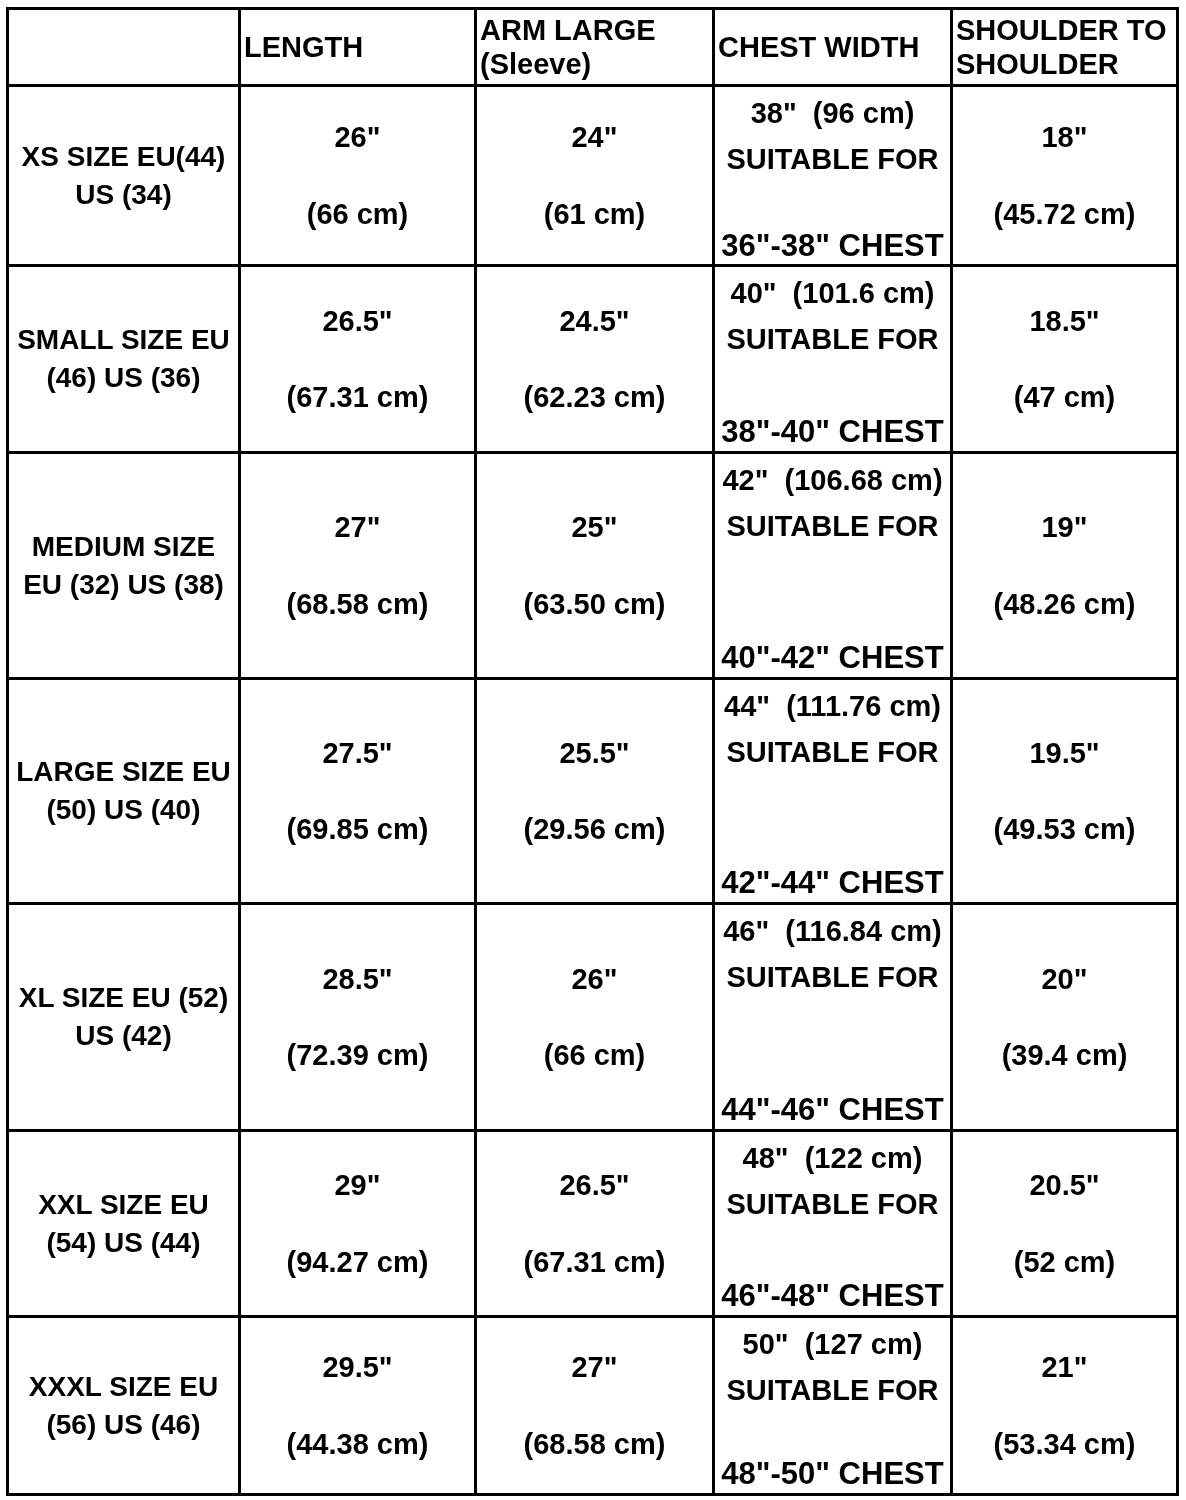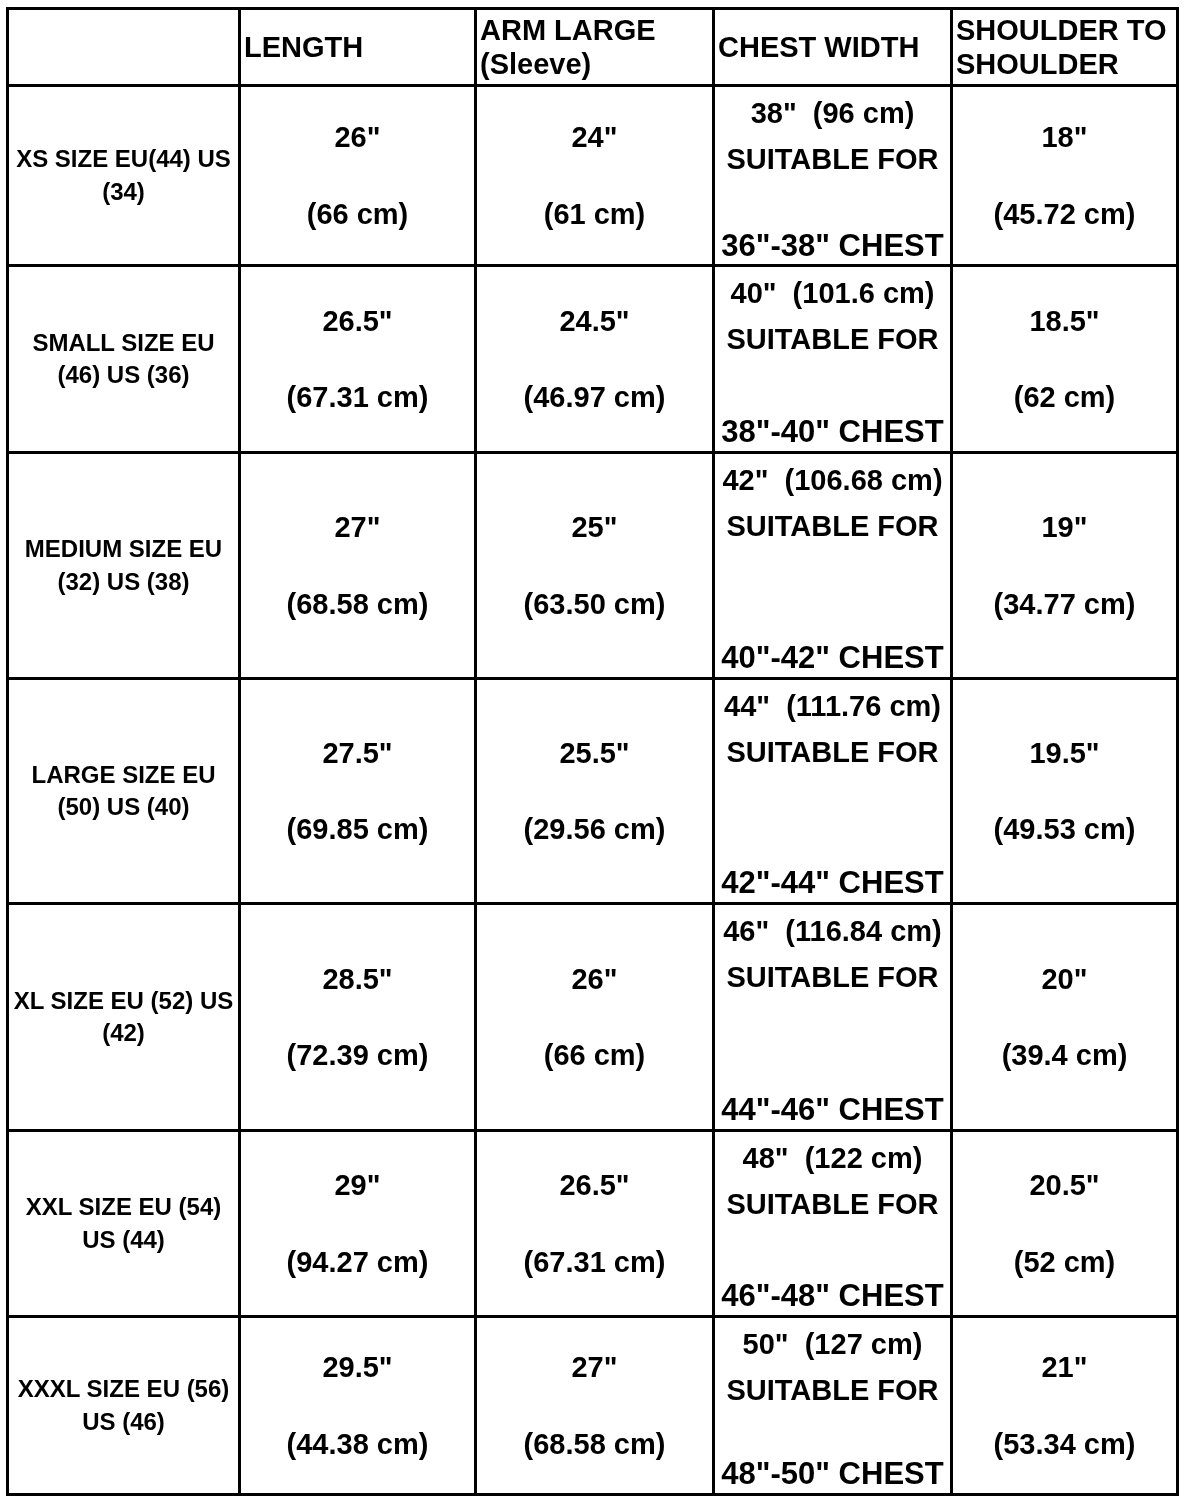--- a/index.html
+++ b/index.html
@@ -36,7 +36,7 @@
   }
   td.label-cell {
     text-align: center;
-    font-size: 24px;
+    font-size: 28px;
     line-height: 1.35;
     padding: 0 1px;
   }

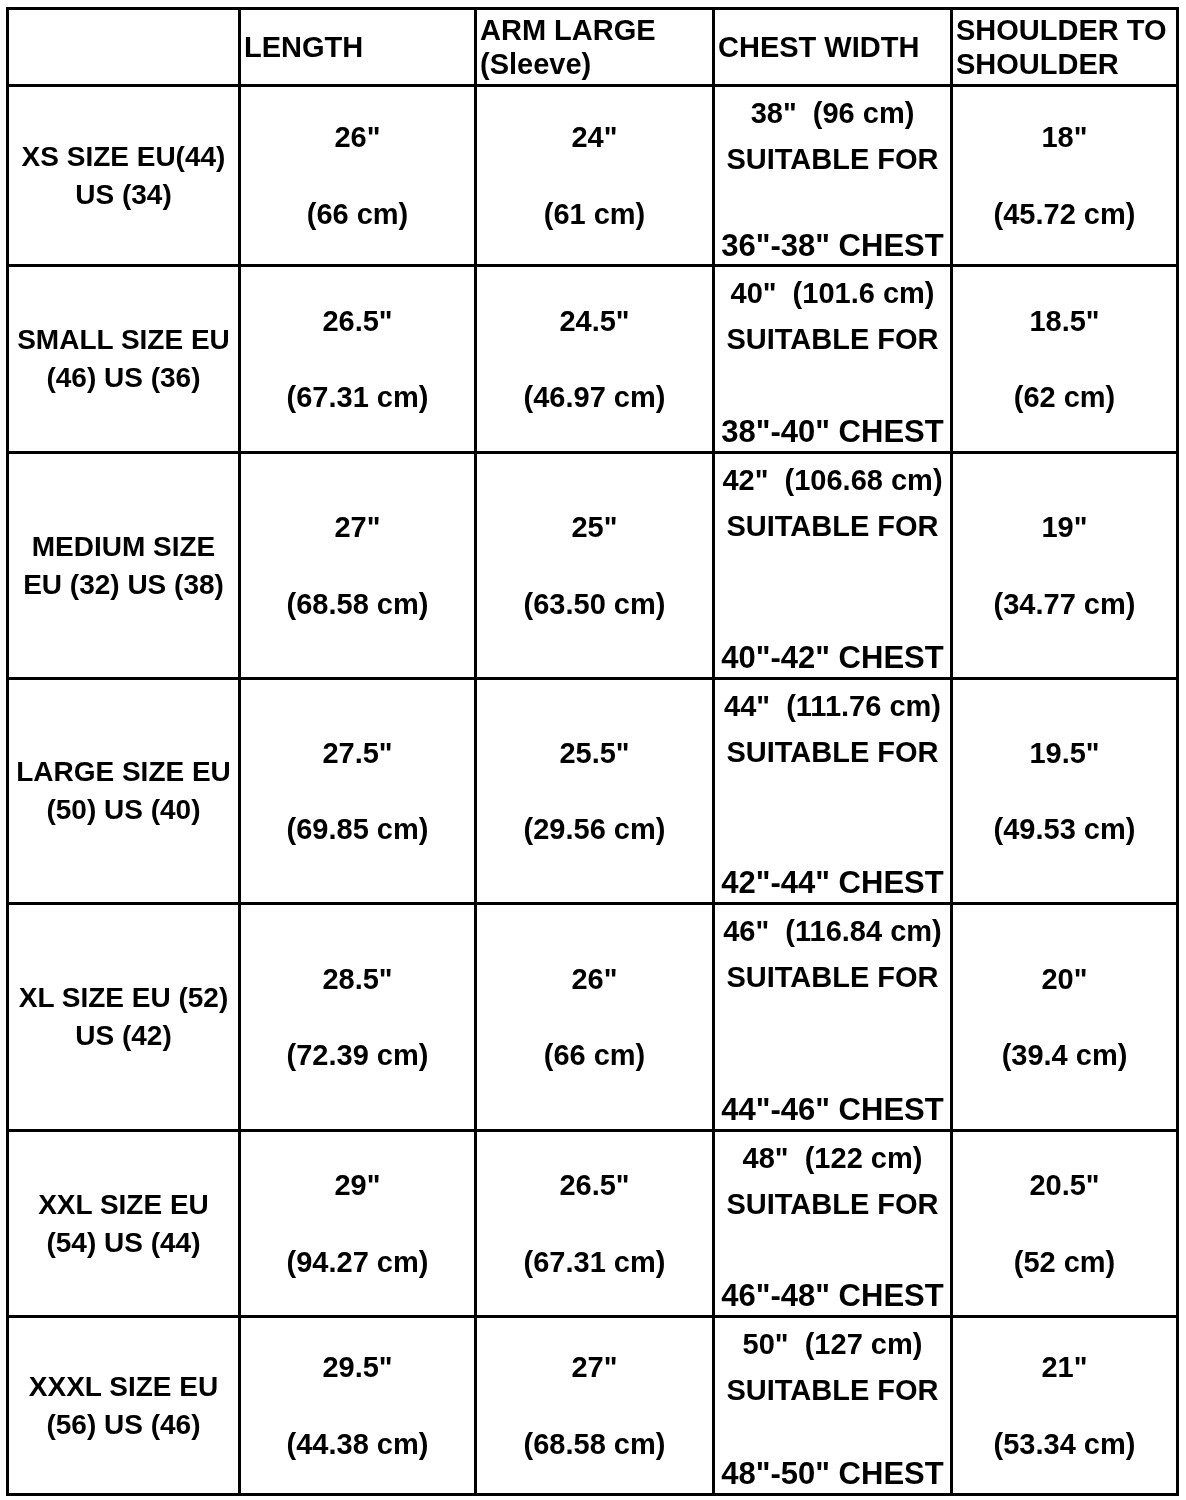--- a/index.html
+++ b/index.html
@@ -141,7 +141,7 @@
       <td>
         <div class="pair cellbox">
           <div>24.5"</div>
-          <div>(46.97 cm)</div>
+          <div>(62.23 cm)</div>
         </div>
       </td>
       <td>

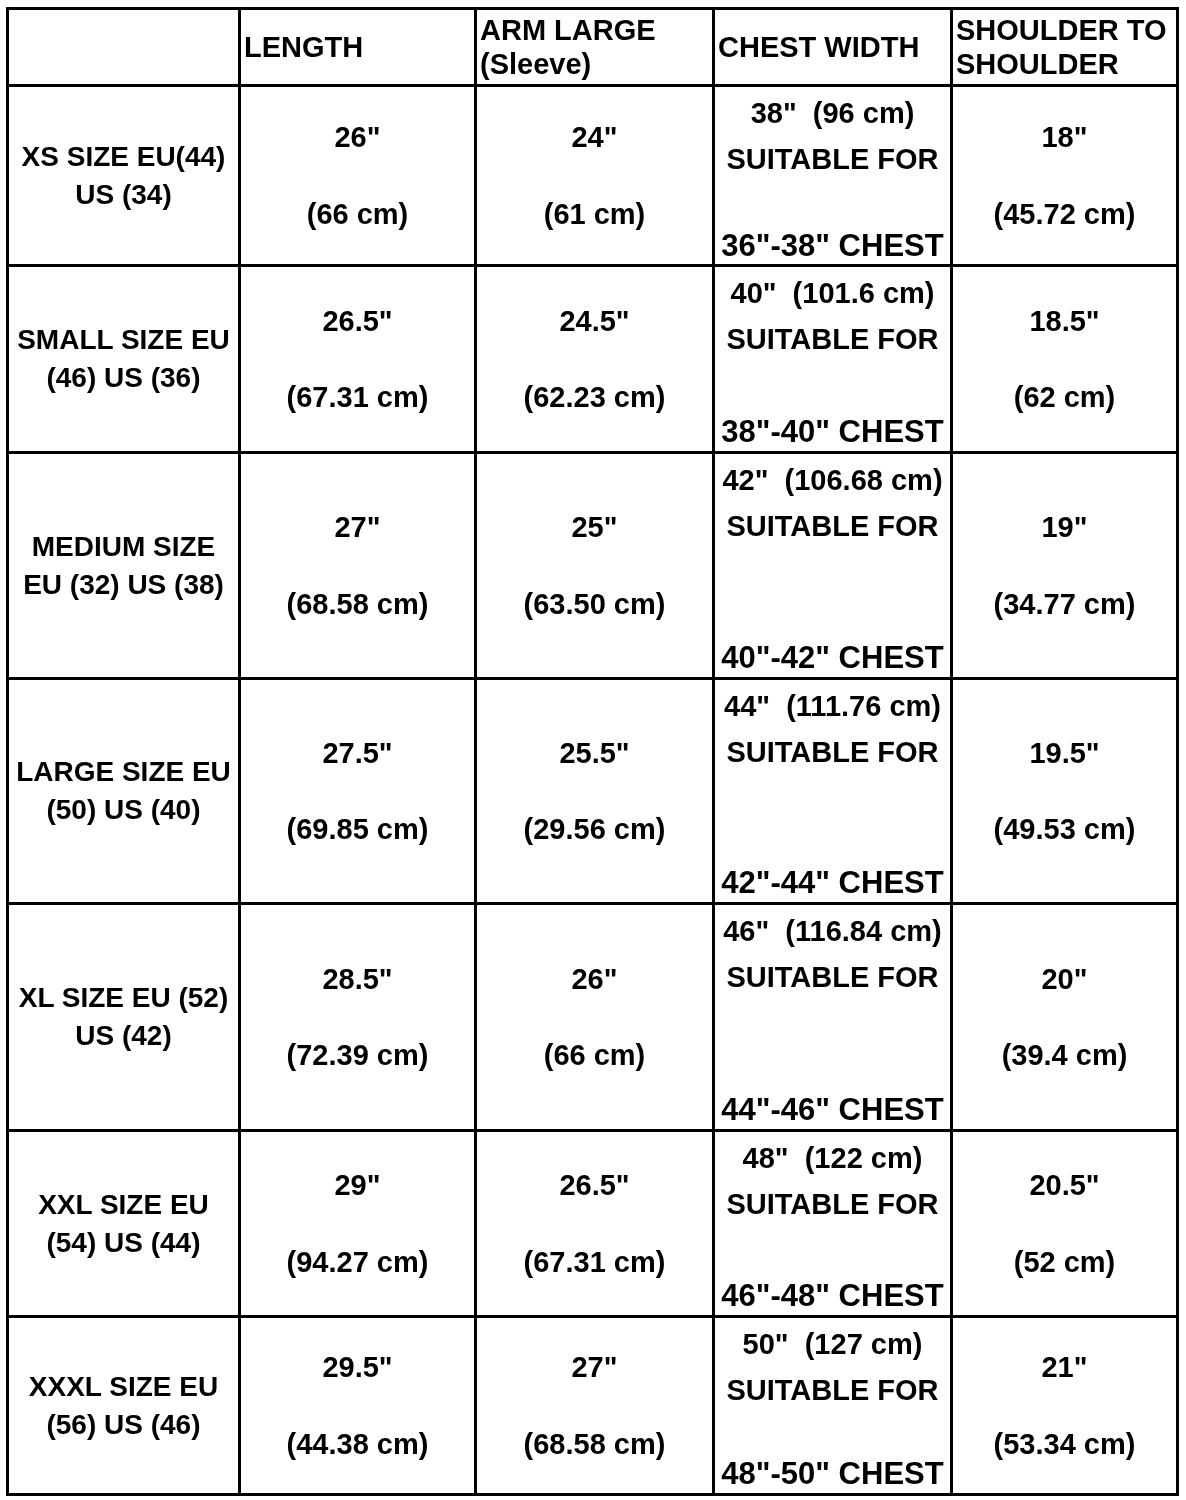--- a/index.html
+++ b/index.html
@@ -153,7 +153,7 @@
       <td>
         <div class="pair cellbox">
           <div>18.5"</div>
-          <div>(62 cm)</div>
+          <div>(47 cm)</div>
         </div>
       </td>
     </tr>

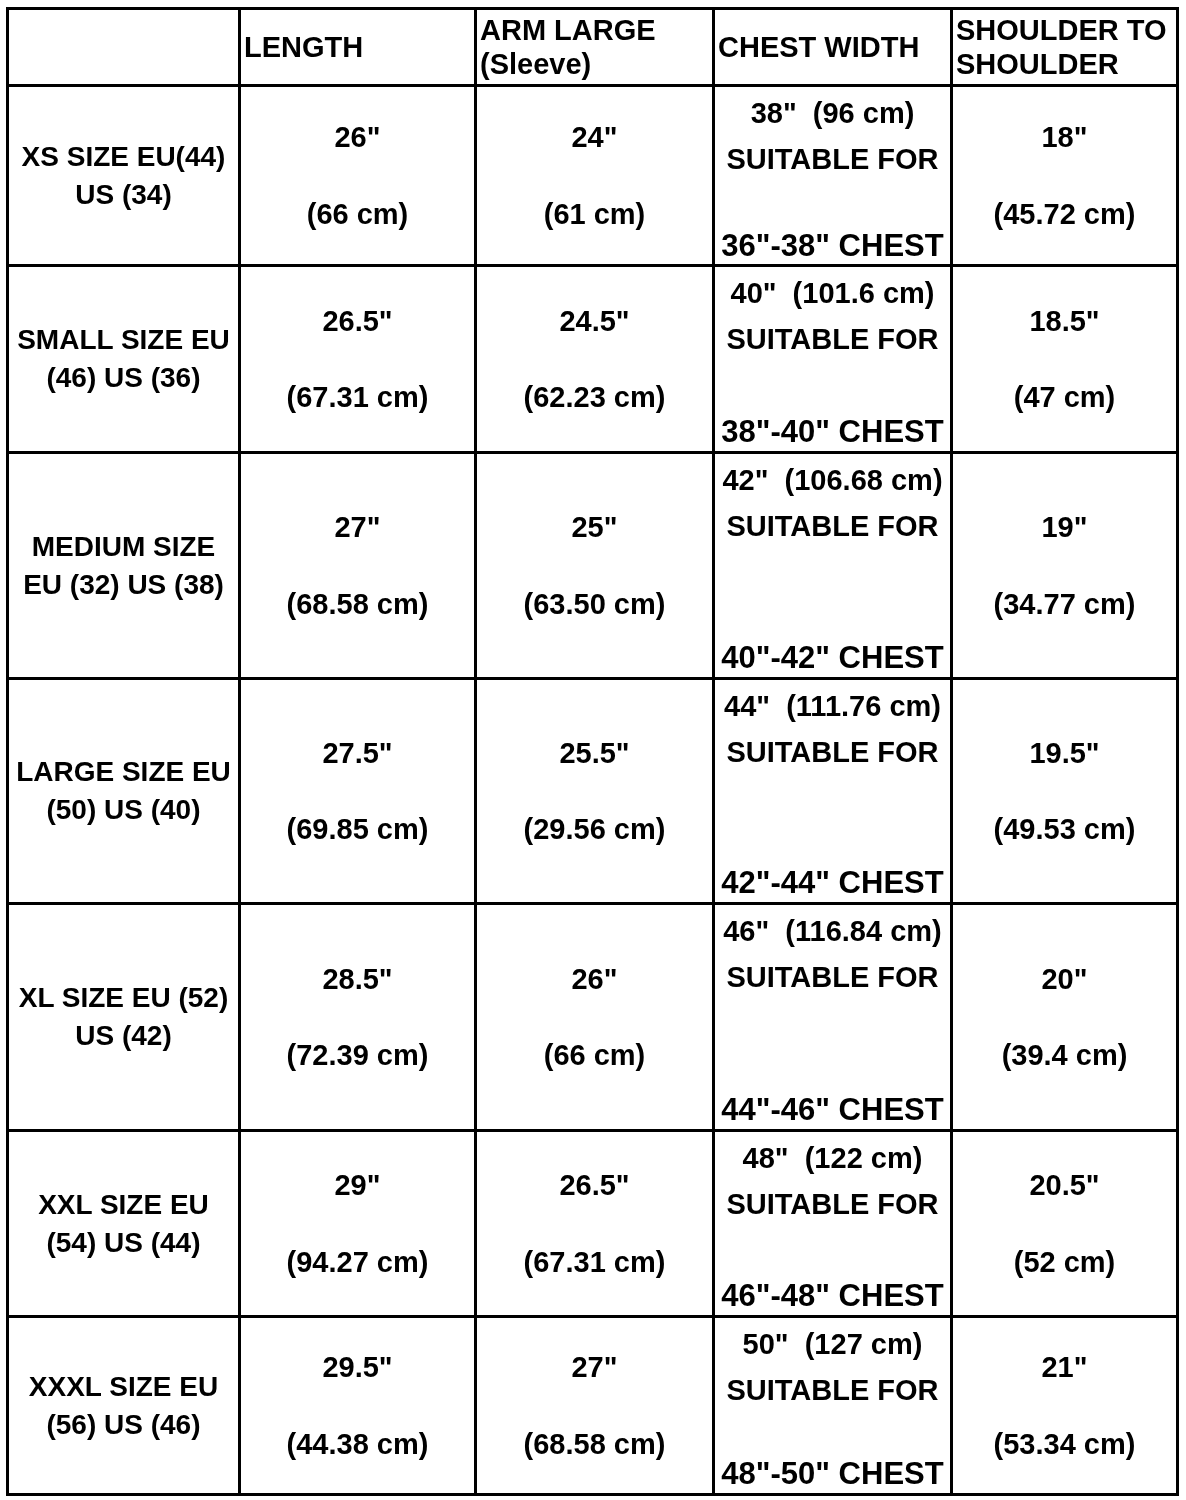--- a/index.html
+++ b/index.html
@@ -181,7 +181,7 @@
       <td>
         <div class="pair cellbox">
           <div>19"</div>
-          <div>(34.77 cm)</div>
+          <div>(48.26 cm)</div>
         </div>
       </td>
     </tr>

